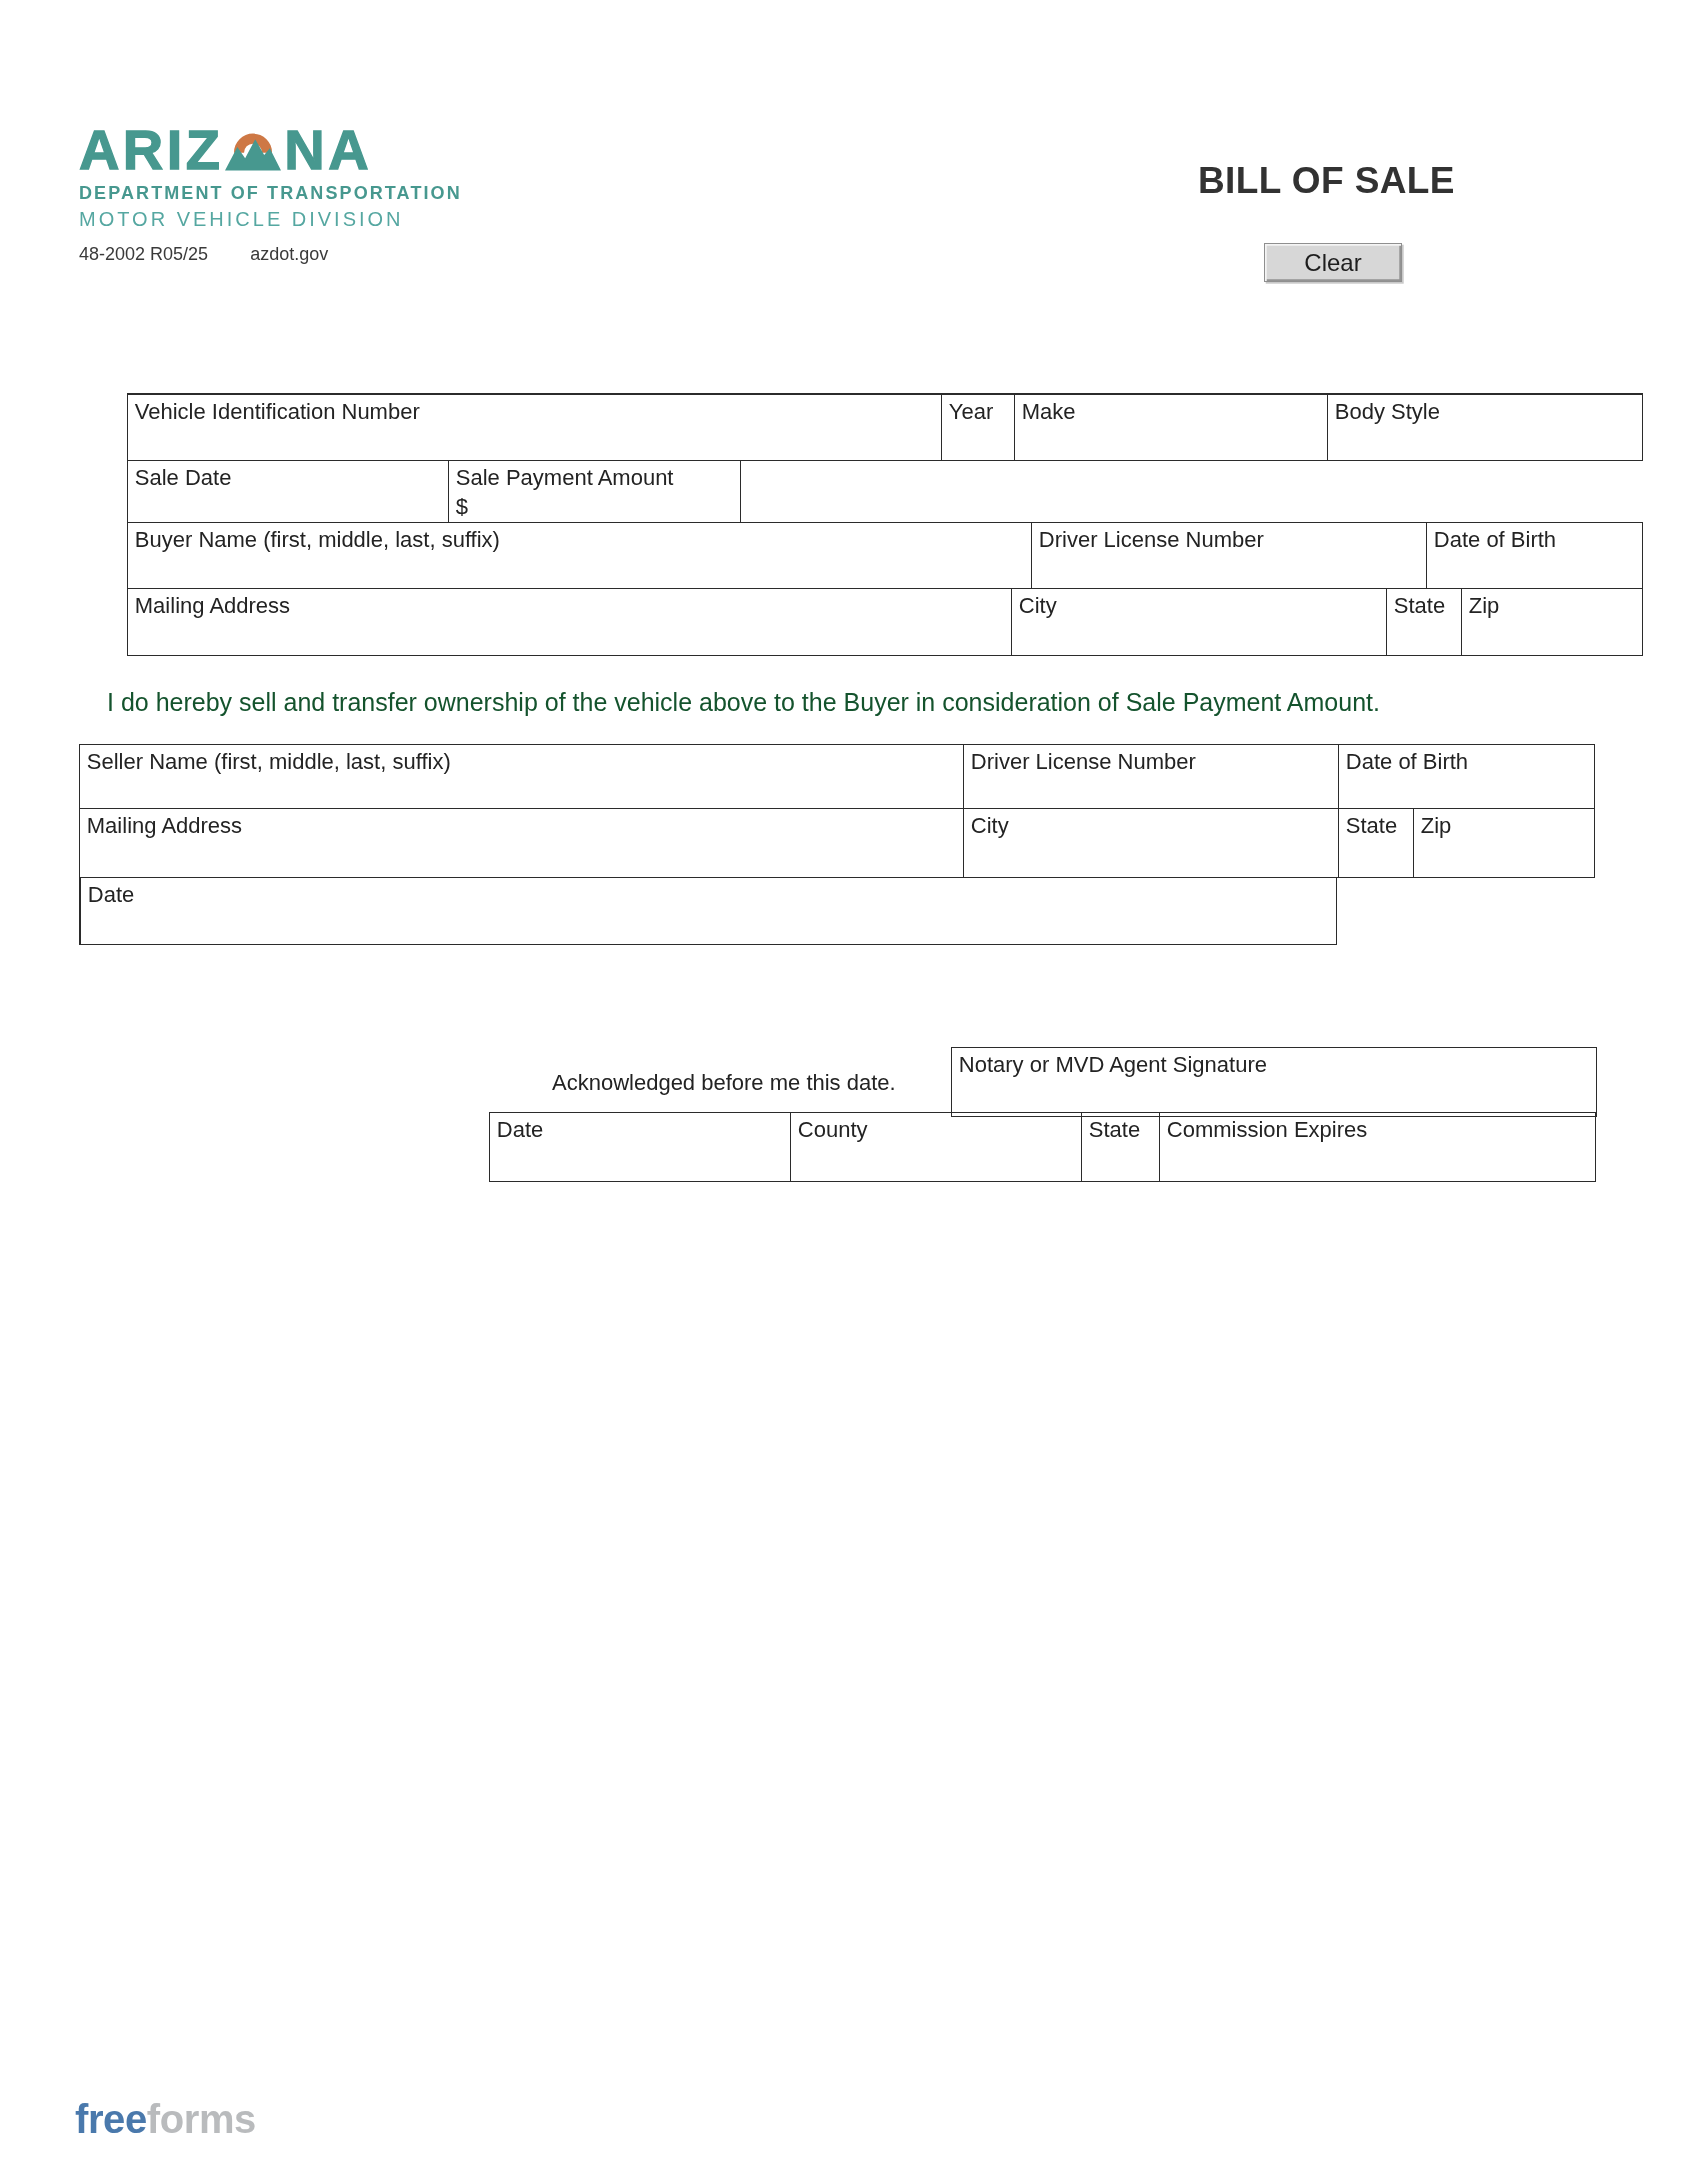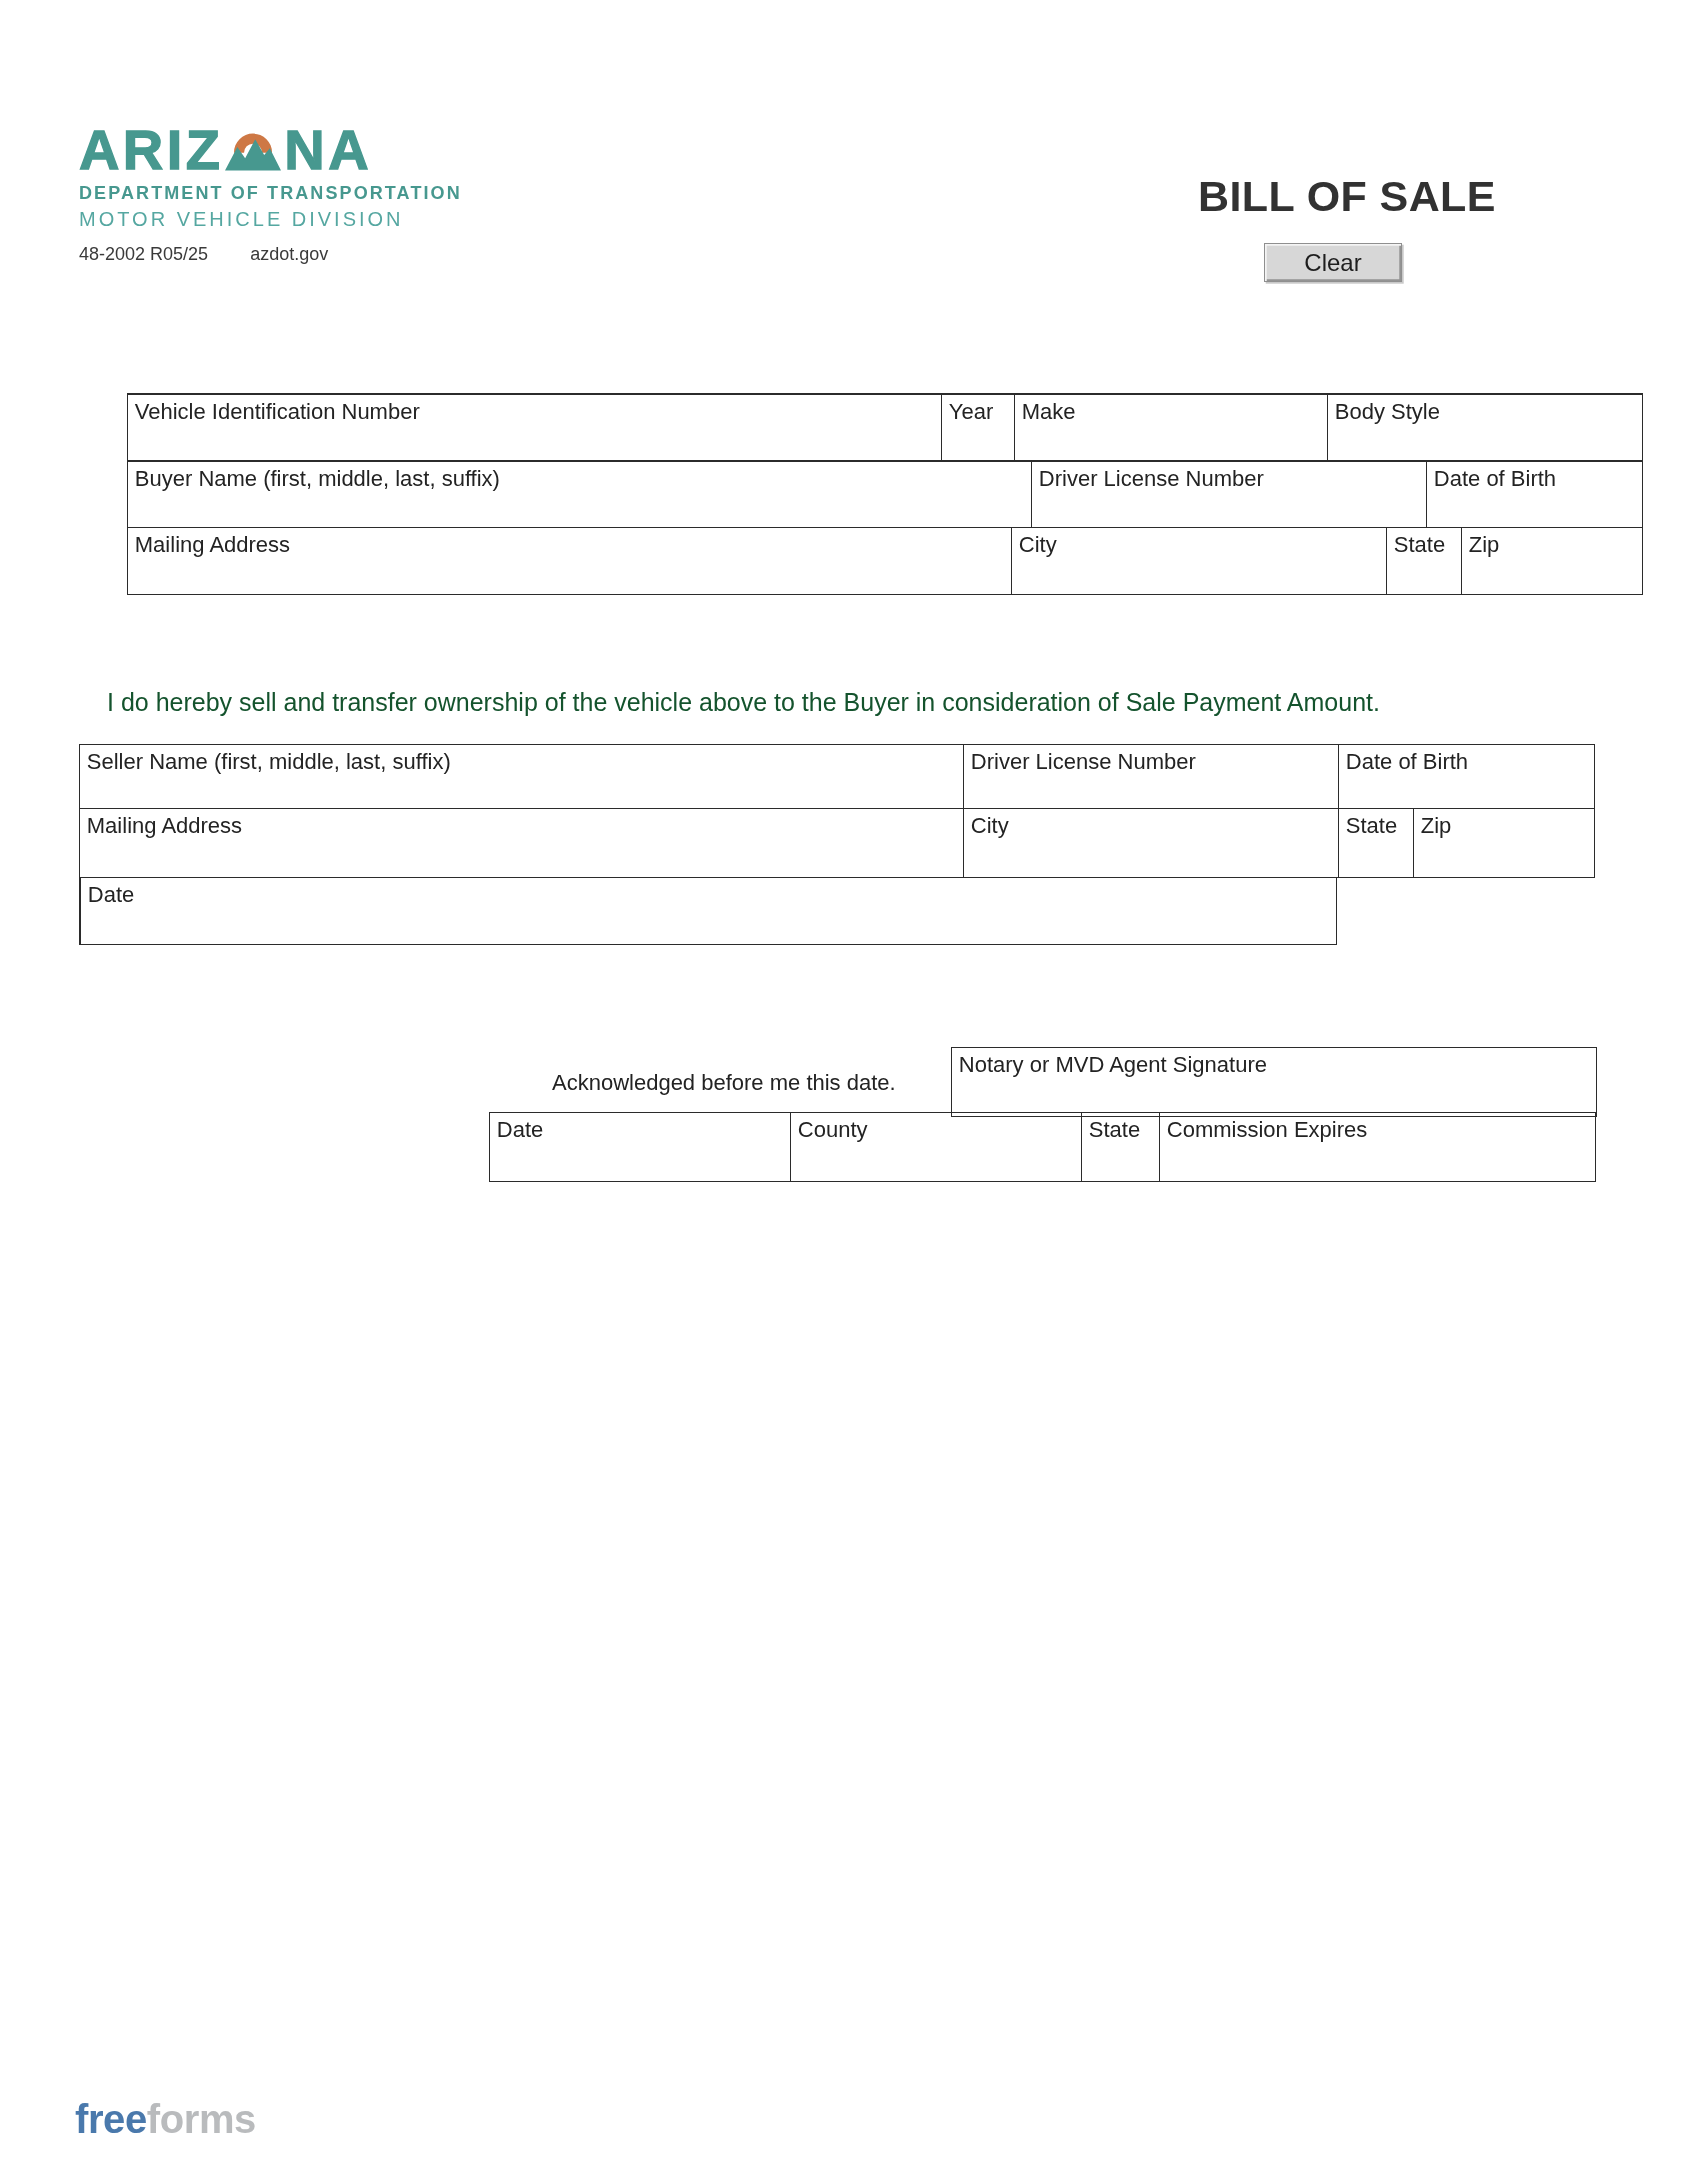--- a/index.html
+++ b/index.html
@@ -17,7 +17,7 @@
   .logo-mvd{margin-top:4.3px;font-size:20px;letter-spacing:3px;color:#55A7A1;}
   .logo-meta{margin-top:13.6px;font-size:18px;color:#3a3a3a;}
   .logo-meta .site{margin-left:37px;}
-  .page-title{position:absolute;left:1198px;top:172px;font-size:43px;font-weight:bold;
+  .page-title{position:absolute;left:1198px;top:160px;font-size:37px;font-weight:bold;
     color:#323232;letter-spacing:0.4px;}
   .clear-btn{position:absolute;left:1264px;top:243px;width:138px;height:39px;
     background:#d7d7d7;border:0.9px solid #8f8f8f;

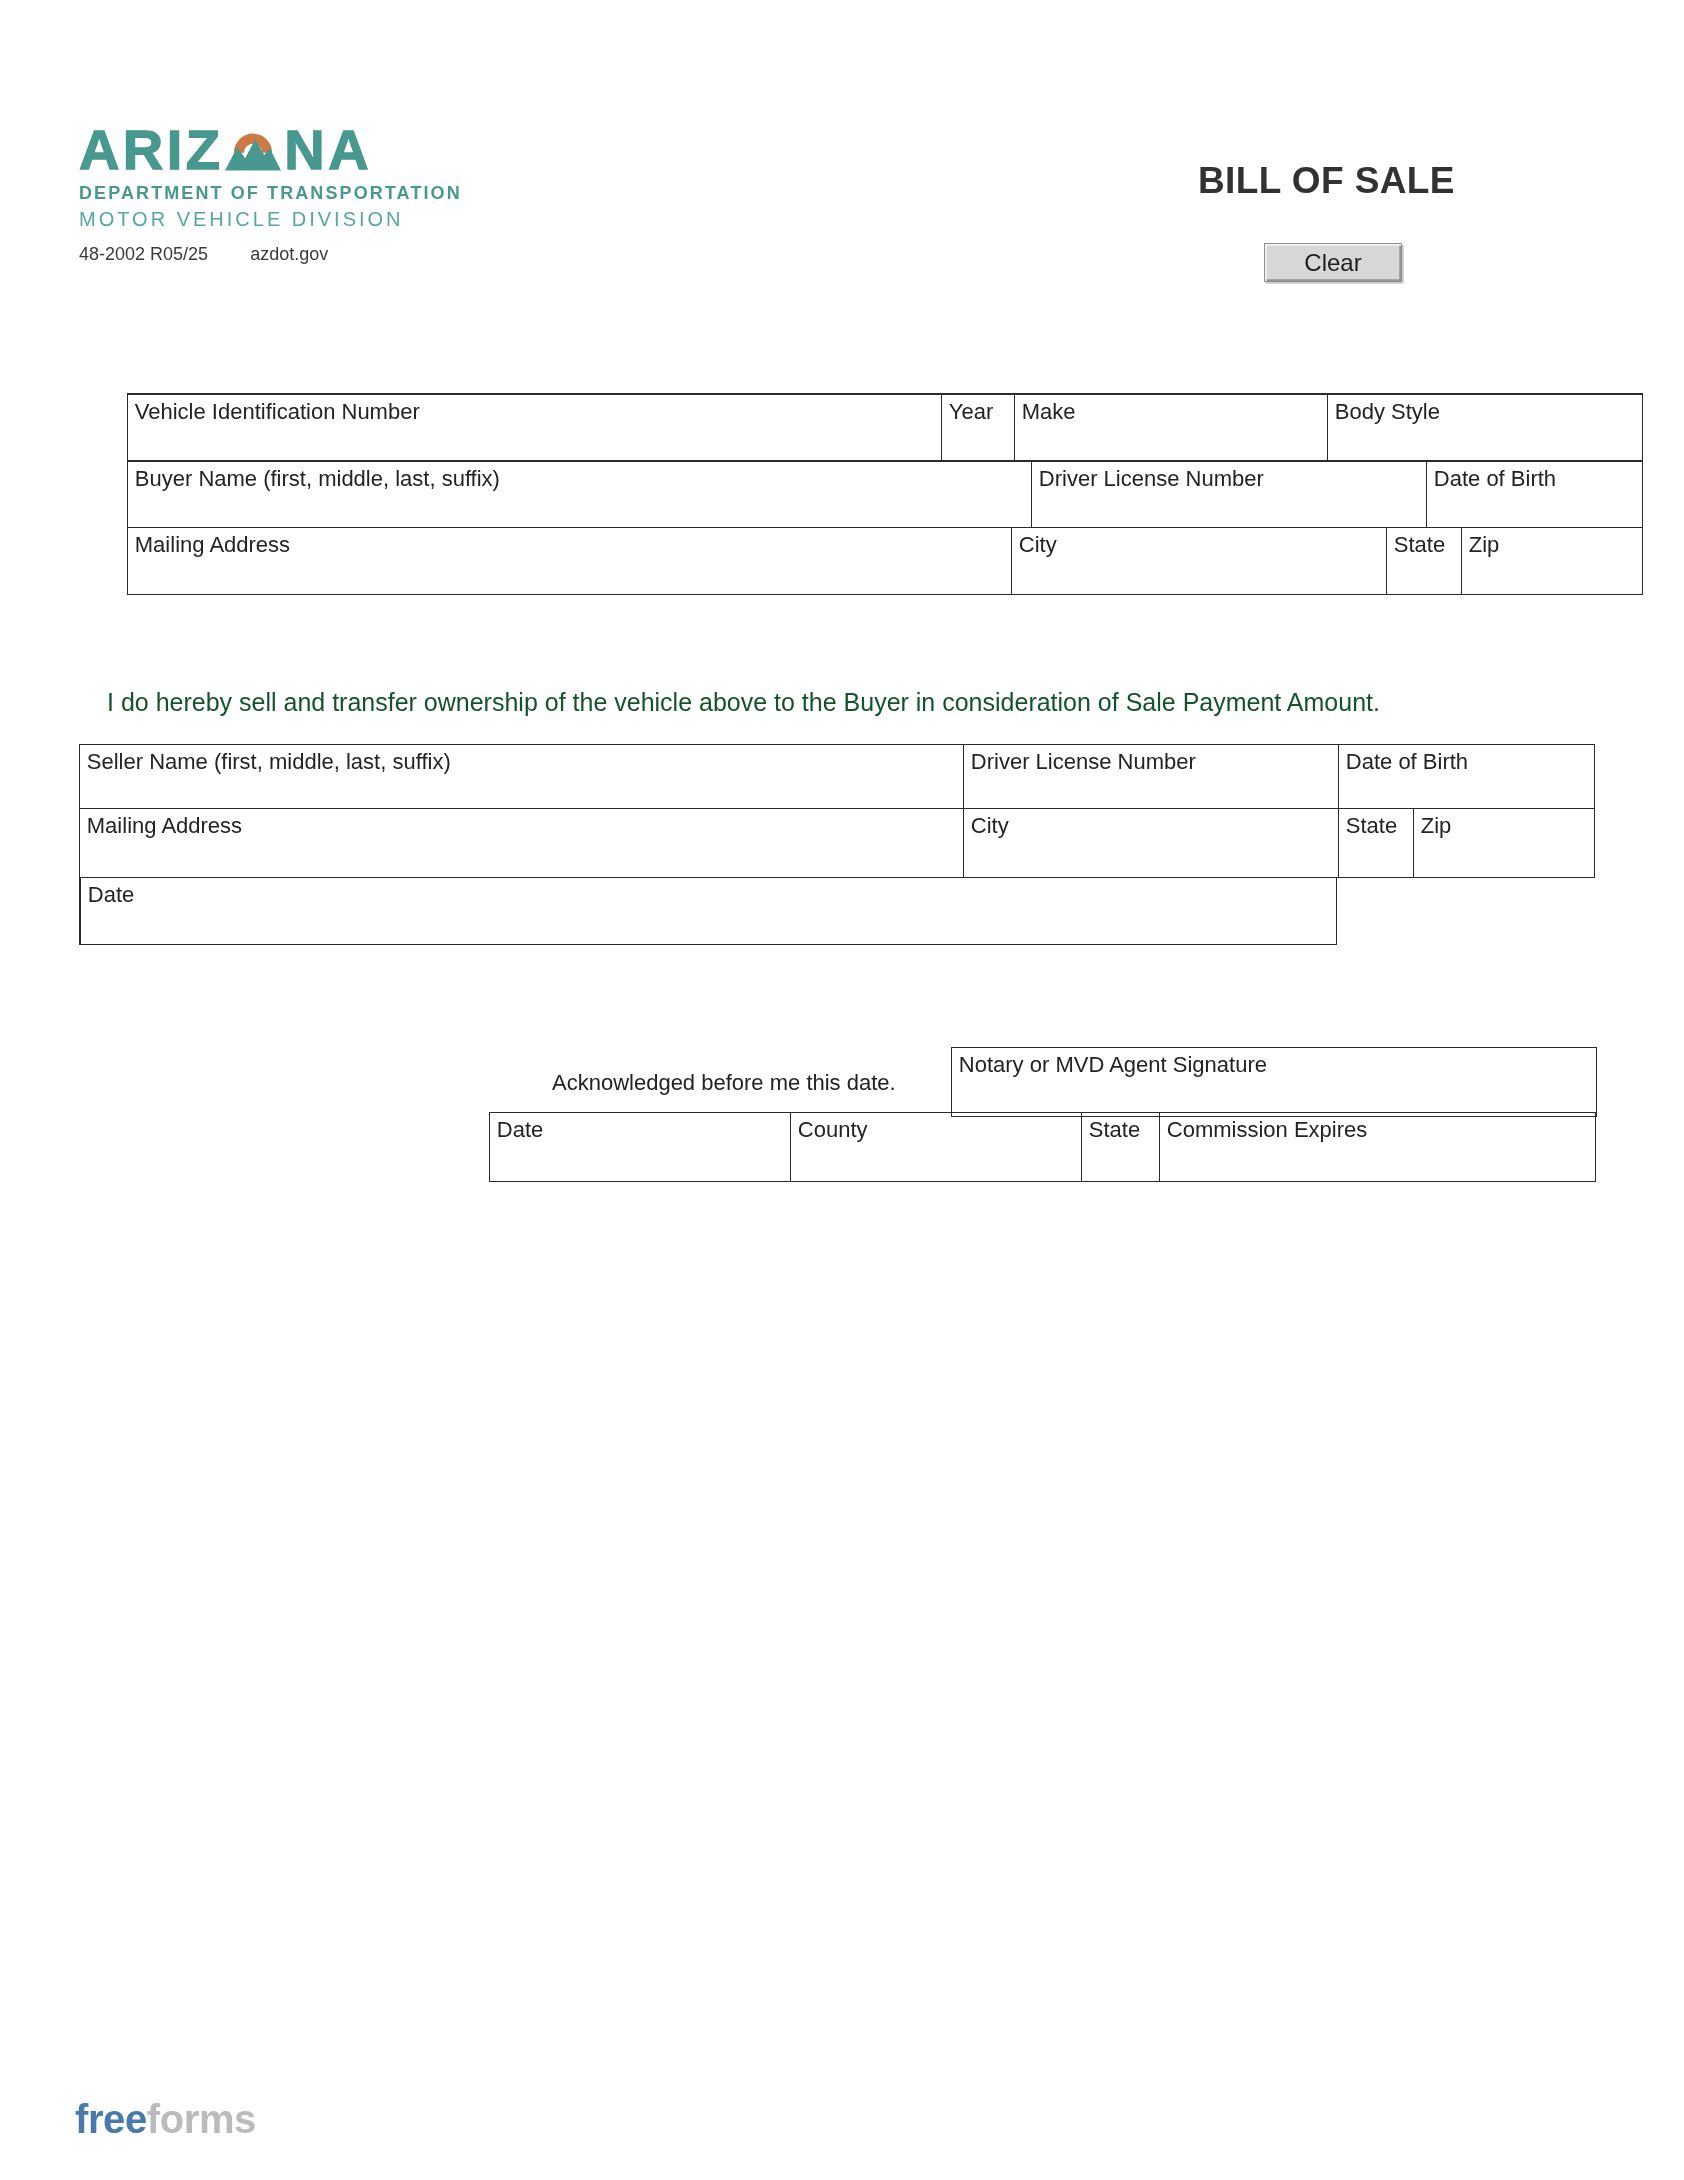--- a/index.html
+++ b/index.html
@@ -90,6 +90,15 @@
     </div>
   </div>
 
+  <div class="frow bl" style="height:61px;width:615px;">
+    <div class="fc br" style="width:321px;">
+      <span class="lab">Sale Date</span>
+    </div>
+    <div class="fc br" style="width:292px;">
+      <span class="lab">Sale Payment Amount</span>
+      <span class="lab" style="padding-top:3.4px;">$</span>
+    </div>
+  </div>
 
   <div class="frow bt bb bl br" style="height:67px;gap:20px;">
     <div class="fc" style="width:883px;">

